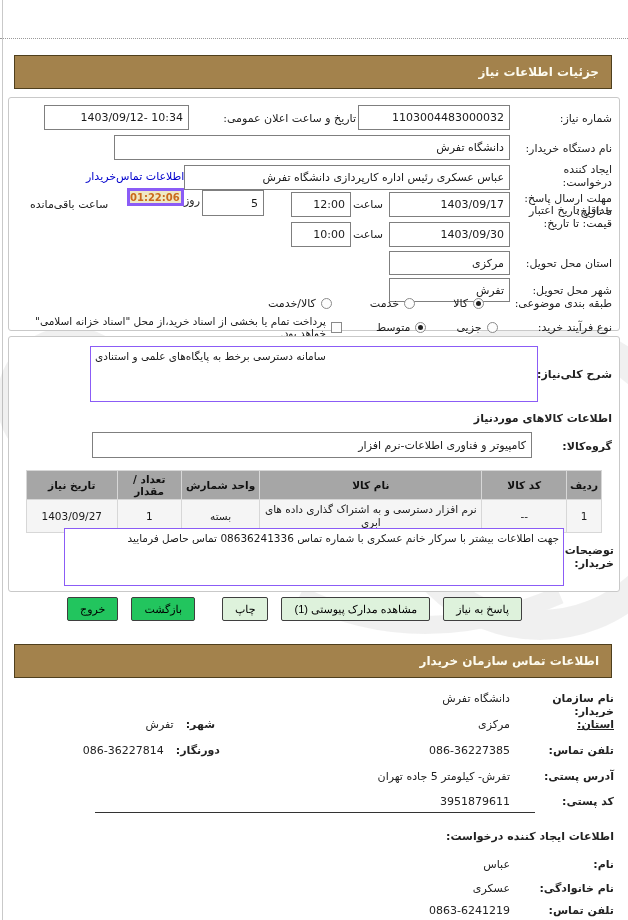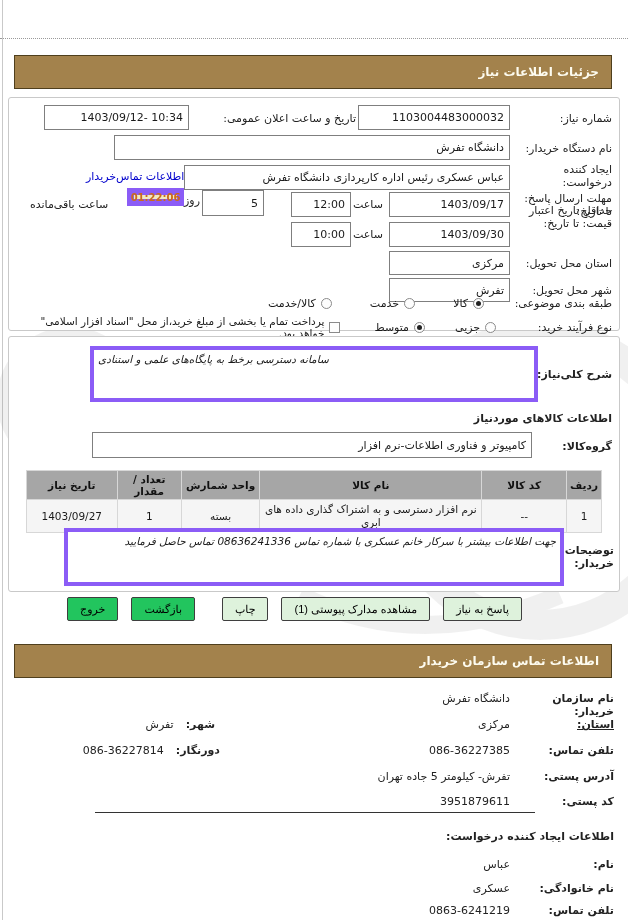--- a/index.html
+++ b/index.html
@@ -32,8 +32,8 @@
          align-items:center; justify-content:center; padding:0 12px; font-size:11px; cursor:pointer; }
   .btn.green { background:#def2dc; }
   .btn.pink  { background:#22c55e; }
-  .cd { background:#efe9c3; border:7px solid #8b5cf6; color:#cb6a1c; font-weight:bold;
-        font-size:10px; display:flex; align-items:center; justify-content:center; direction:ltr; }
+  .cd { background:#efe9c3; border:3px solid #8b5cf6; color:#cb6a1c; font-weight:bold;
+        font-size:10px; display:flex; align-items:center; direction:ltr; }
   table.goods { border-collapse:separate; border-spacing:1px; background:#d7d7d7;
         direction:rtl; font-size:10.5px; }
   table.goods th { background:#a6a6a6; color:#111; font-weight:bold; height:20px; padding:2px 3px; }

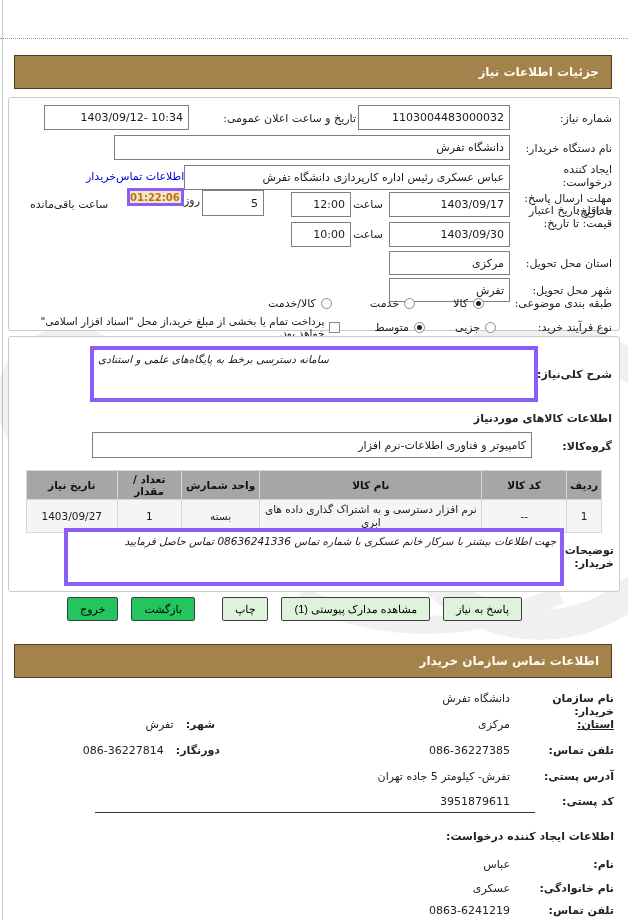--- a/index.html
+++ b/index.html
@@ -154,7 +154,7 @@
     </span>
     <span class="opt" style="margin-right:34px;">
       <span class="chk"></span>
-      <span style="font-size:10.5px;">پرداخت تمام یا بخشی از مبلغ خرید،از محل "اسناد افزار اسلامی" خواهد بود.</span>
+      <span style="font-size:10.5px;">پرداخت تمام یا بخشی از اسناد خرید،از محل "اسناد خزانه اسلامی" خواهد بود.</span>
     </span>
   </div>
 

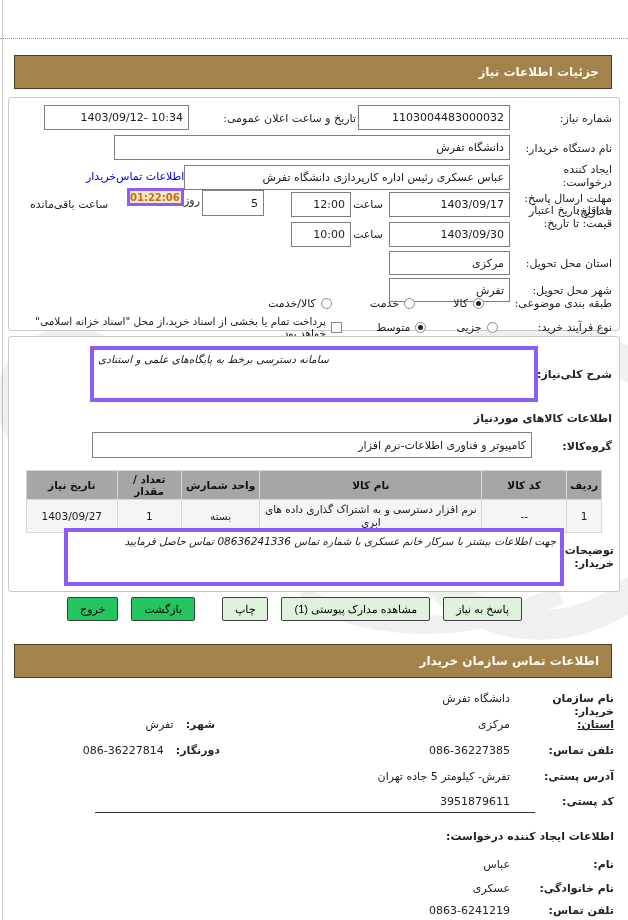--- a/index.html
+++ b/index.html
@@ -17,8 +17,8 @@
   .box { border:1px solid #7f7f7f; background:#fff; display:flex; align-items:center;
          padding:0 5px; font-size:11px; }
   .box.ltr { direction:ltr; justify-content:flex-end; }
-  .tbox { border:4px solid #8b5cf6; background:#fff; padding:2px 4px; font-size:10.5px;
-          overflow:hidden; line-height:14px;font-style:italic; }
+  .tbox { border:1px solid #8b5cf6; background:#fff; padding:2px 4px; font-size:10.5px;
+          overflow:hidden; line-height:14px; }
   .link { color:#0000cc; font-size:11px; cursor:pointer; }
   .radio { width:11px; height:11px; border:1px solid #8a8a8a; border-radius:50%;
            display:inline-block; background:#fdfdfd; position:relative; flex:0 0 auto; }

